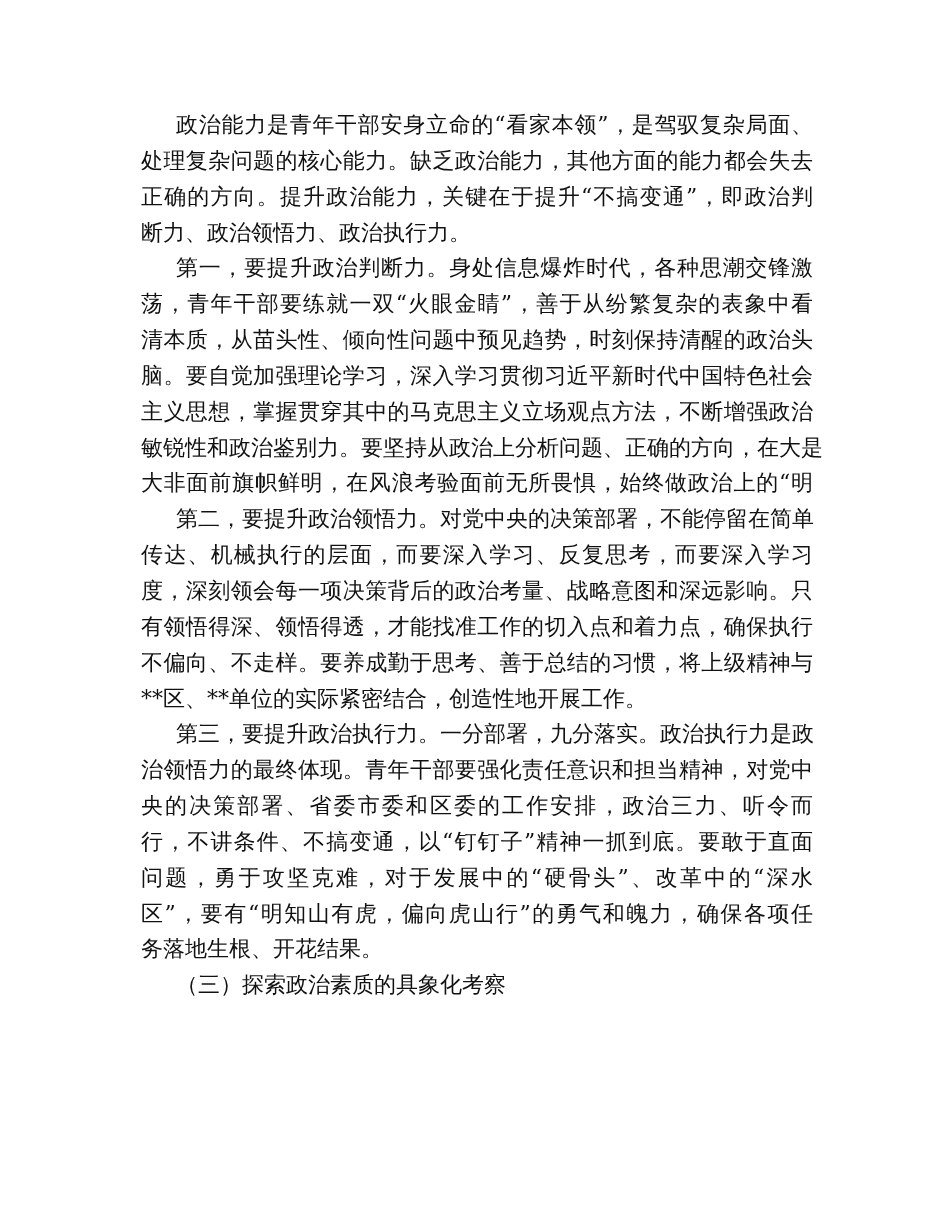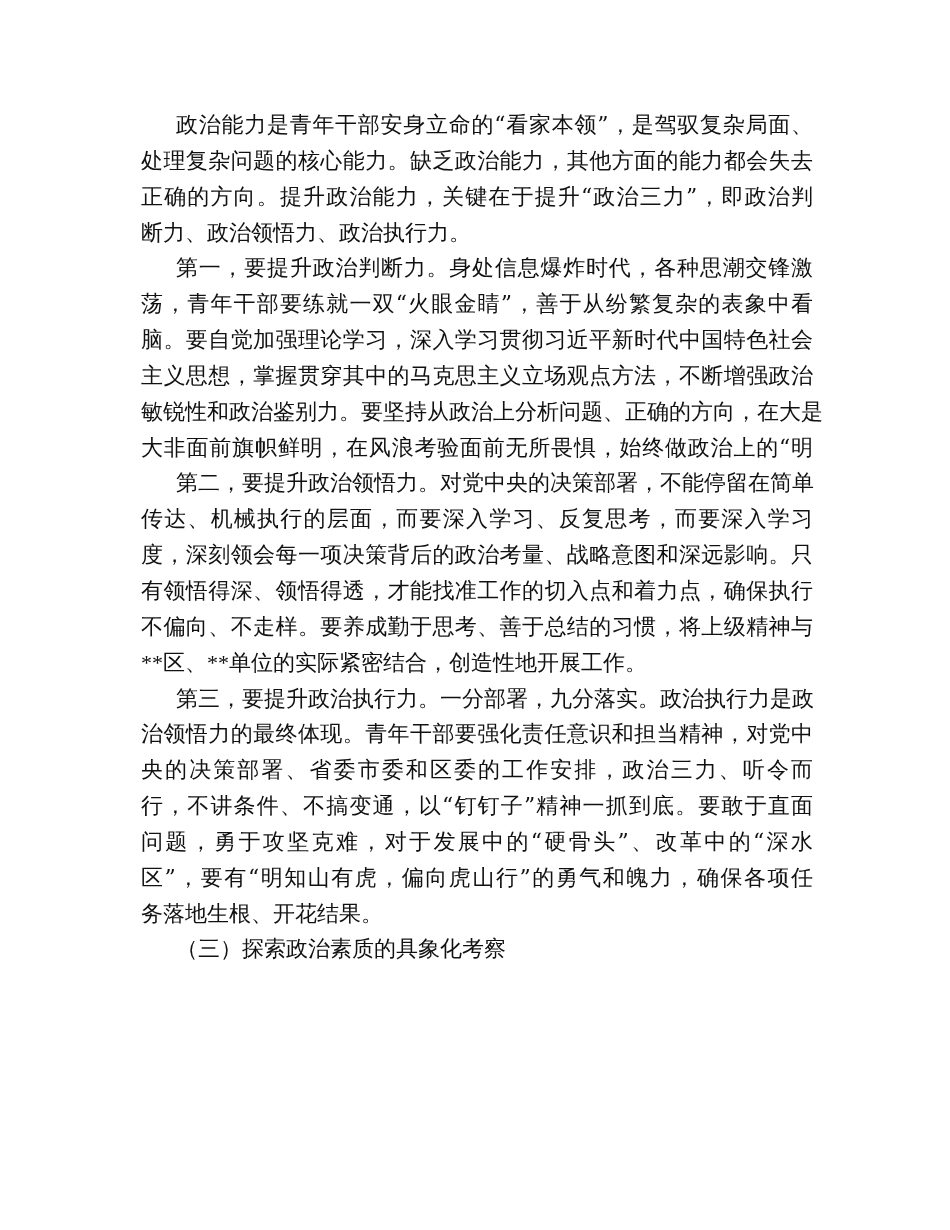--- a/index.html
+++ b/index.html
@@ -72,7 +72,7 @@
           <span class="txt">处理复杂问题的核心能力。缺乏政治能力，其他方面的能力都会失去</span>
         </div>
       <div class="line">
-          <span class="txt">正确的方向。提升政治能力，关键在于提升“政治三力”，即政治判</span>
+          <span class="txt">正确的方向。提升政治能力，关键在于提升“不搞变通”，即政治判</span>
         </div>
       <div class="line last">
           <span class="txt">断力、政治领悟力、政治执行力。</span>

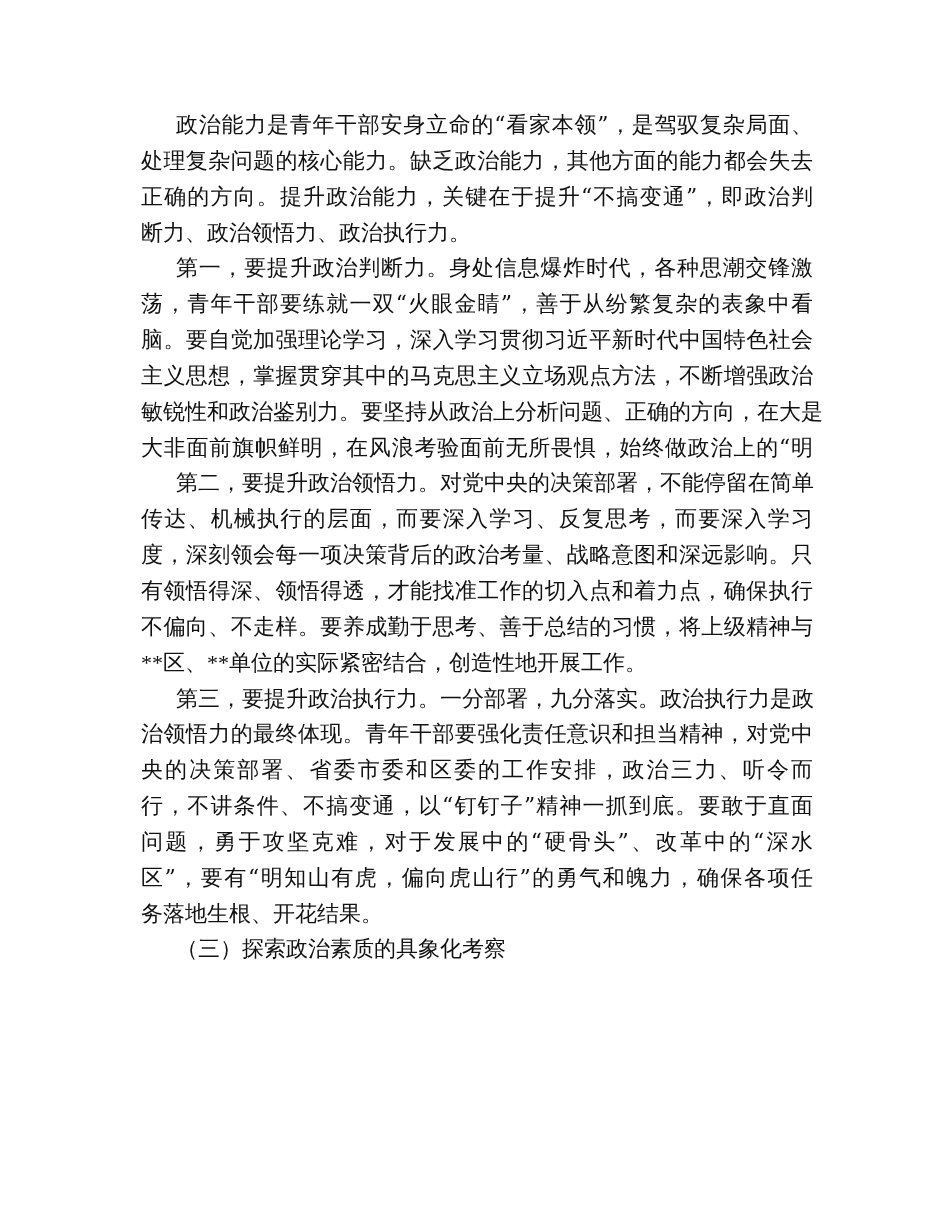--- a/index.html
+++ b/index.html
@@ -40,7 +40,6 @@
     }
     .line.last {
       justify-content: flex-start;
-      font-family: Liberation Serif, serif;
     }
     .line.indent {
       padding-left: 35px;

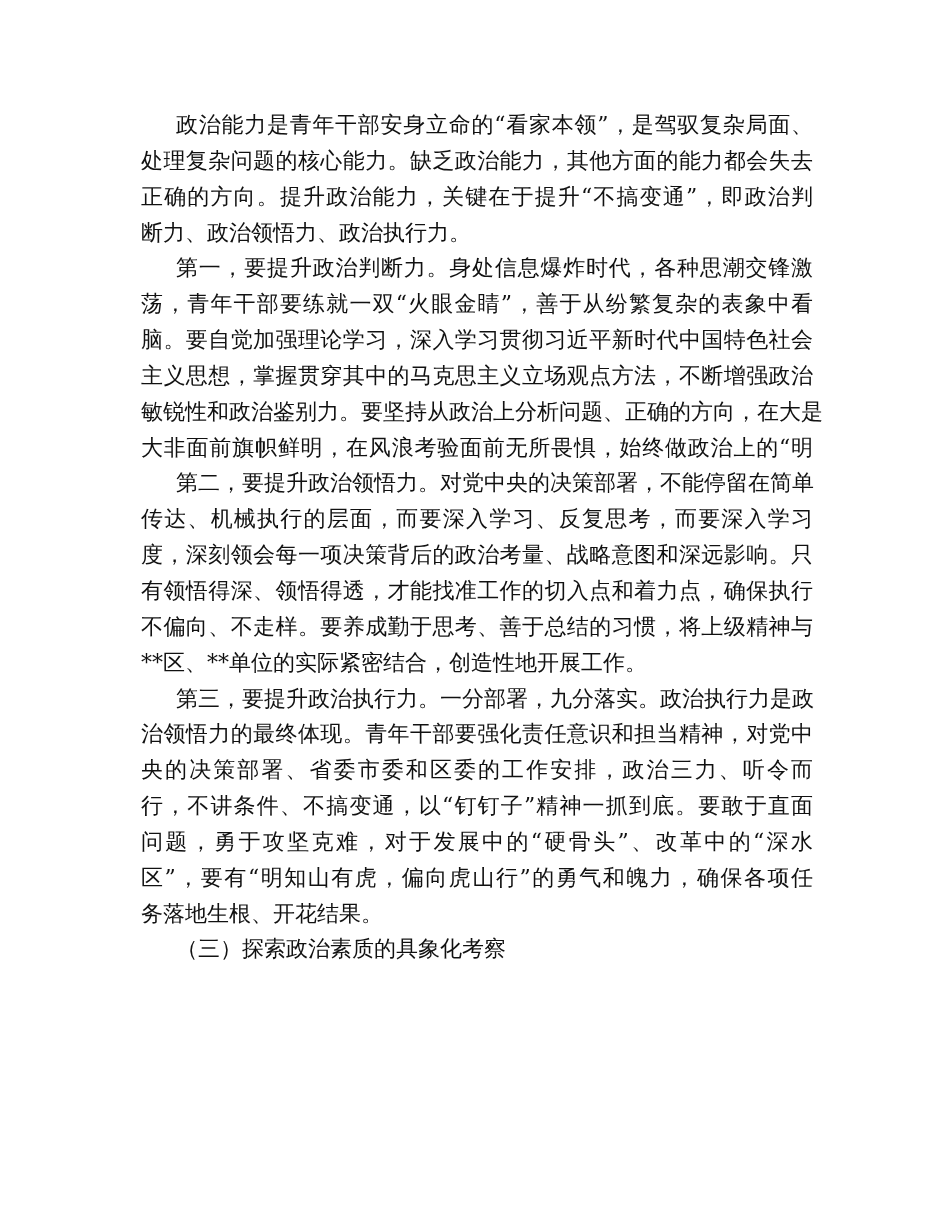--- a/index.html
+++ b/index.html
@@ -86,6 +86,9 @@
           <span class="txt">荡，青年干部要练就一双“火眼金睛”，善于从纷繁复杂的表象中看</span>
         </div>
       <div class="line">
+          <span class="txt">清本质，从苗头性、倾向性问题中预见趋势，时刻保持清醒的政治头</span>
+        </div>
+      <div class="line">
           <span class="txt">脑。要自觉加强理论学习，深入学习贯彻习近平新时代中国特色社会</span>
         </div>
       <div class="line">

